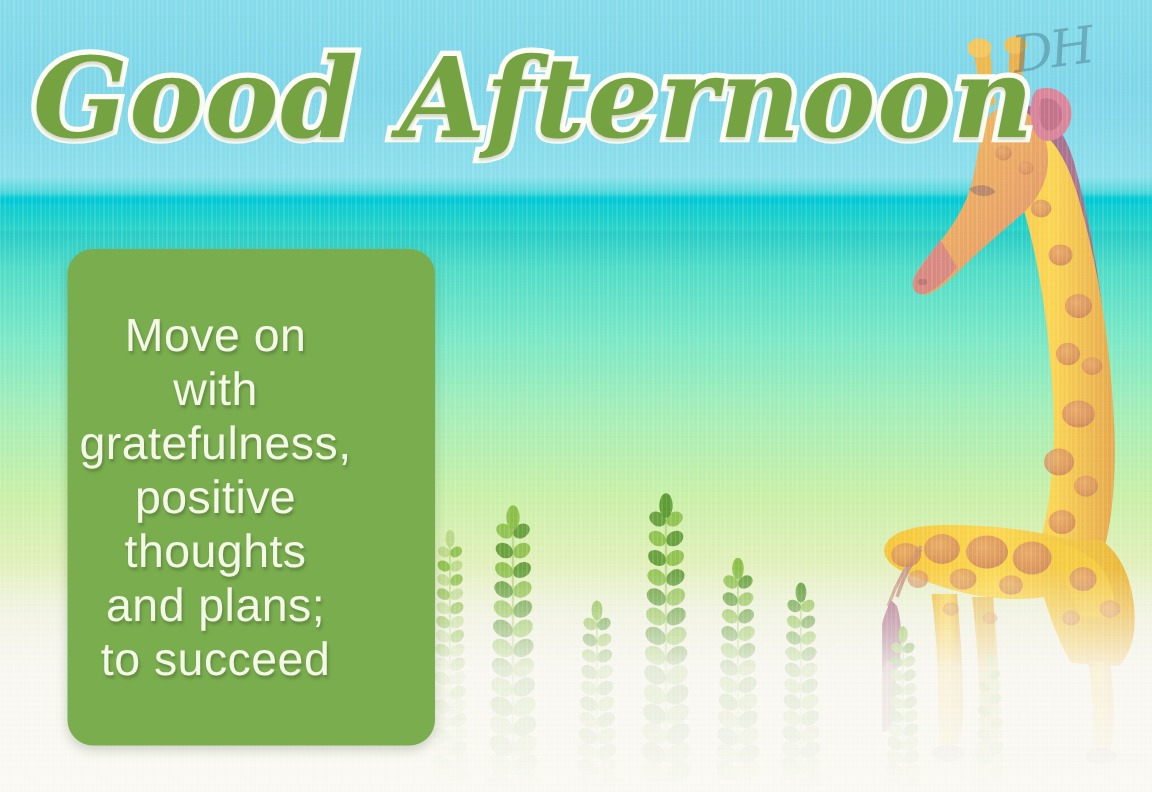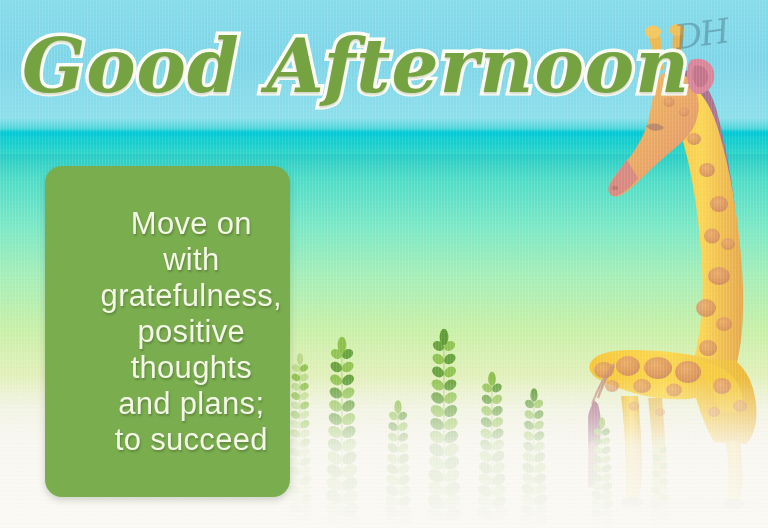--- a/index.html
+++ b/index.html
@@ -111,7 +111,7 @@
     box-shadow: 0 3px 7px rgba(70,90,50,.25);
     display: flex;
     align-items: center;
-    justify-content: flex-end;
+    justify-content: flex-start;
   }
   .quote-text {
     color: #f4f8e7;

